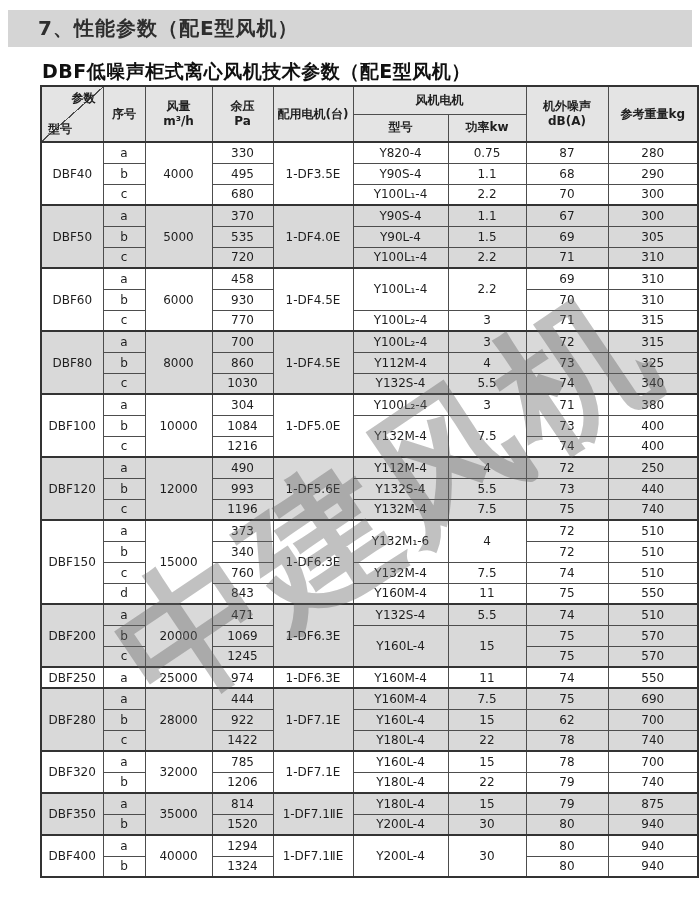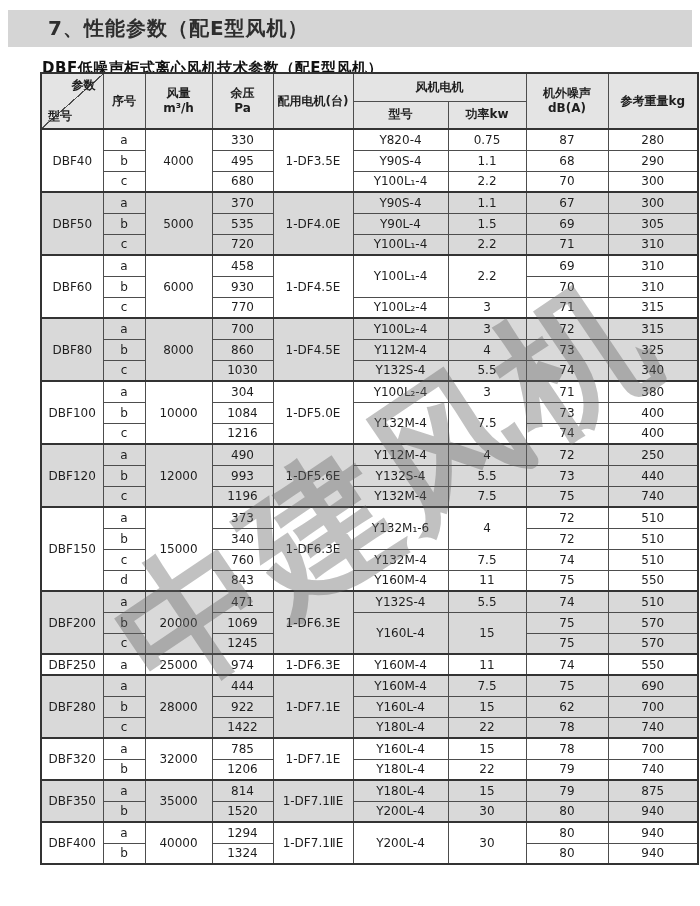--- a/index.html
+++ b/index.html
@@ -18,7 +18,7 @@
     position: absolute; left: 8px; top: 10px; width: 684px; height: 37px;
     background: var(--titlebar-bg);
     display: flex; align-items: center;
-    padding-left: 40px;
+    padding-left: 30px;
   }
   .title-bar span { font-size: 20px; font-weight: bold; color: #2e2e2e; letter-spacing: 1px; }
 

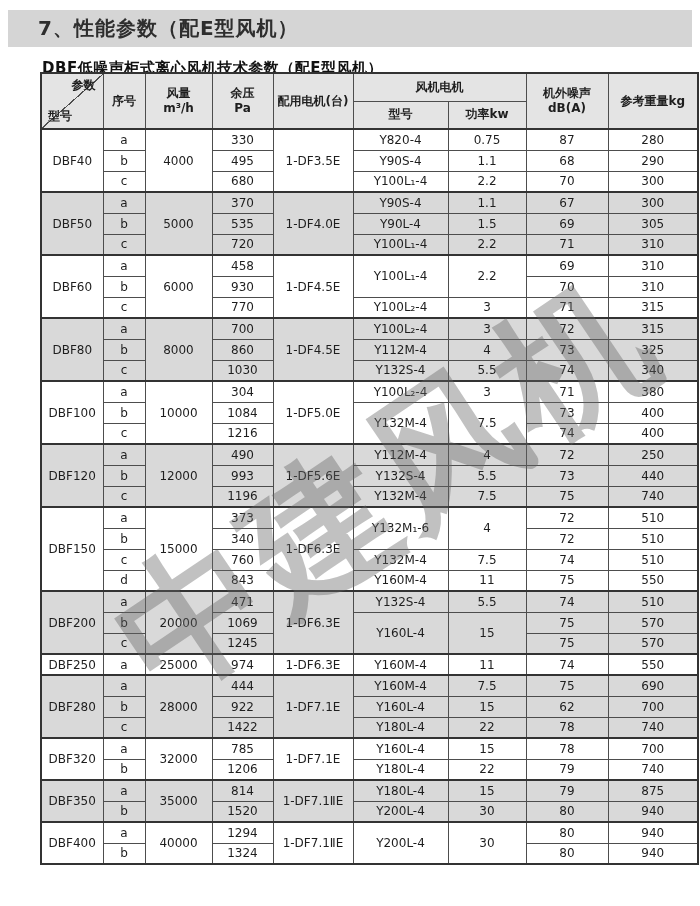--- a/index.html
+++ b/index.html
@@ -24,7 +24,7 @@
 
   .table-title {
     position: absolute; left: 42px; top: 59px;
-    font-size: 15px; font-weight: bold; color: #111; letter-spacing: 0.5px;
+    font-size: 19px; font-weight: bold; color: #111; letter-spacing: 0.5px;
   }
 
   .table-wrap { position: absolute; left: 40px; top: 72px; width: 658px; }

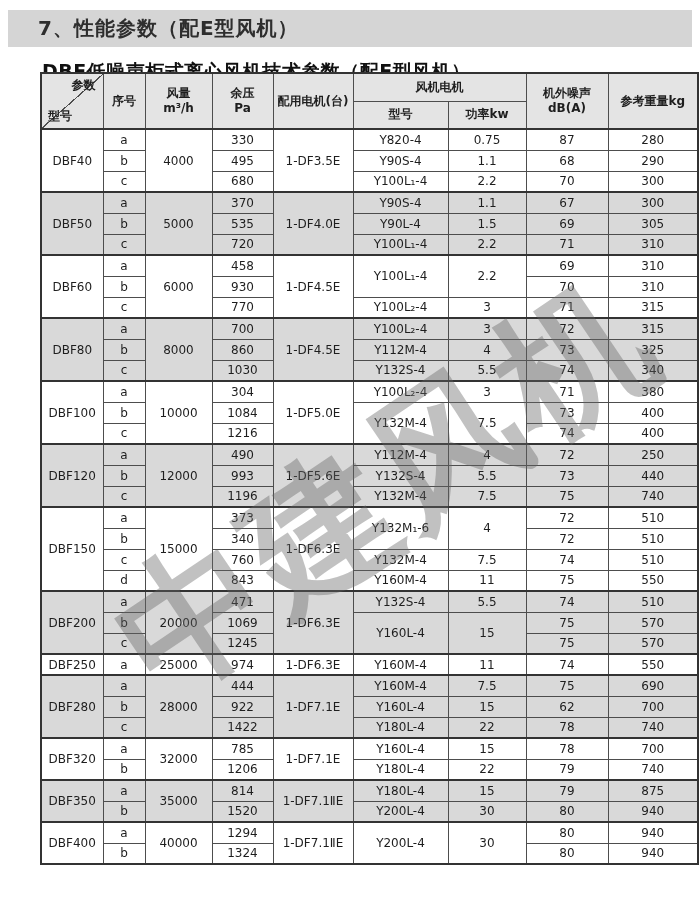--- a/index.html
+++ b/index.html
@@ -27,7 +27,7 @@
     font-size: 19px; font-weight: bold; color: #111; letter-spacing: 0.5px;
   }
 
-  .table-wrap { position: absolute; left: 40px; top: 72px; width: 658px; }
+  .table-wrap { position: absolute; left: 40px; top: 85px; width: 658px; }
 
   table { border-collapse: collapse; width: 657px; table-layout: fixed; }
   th, td {

